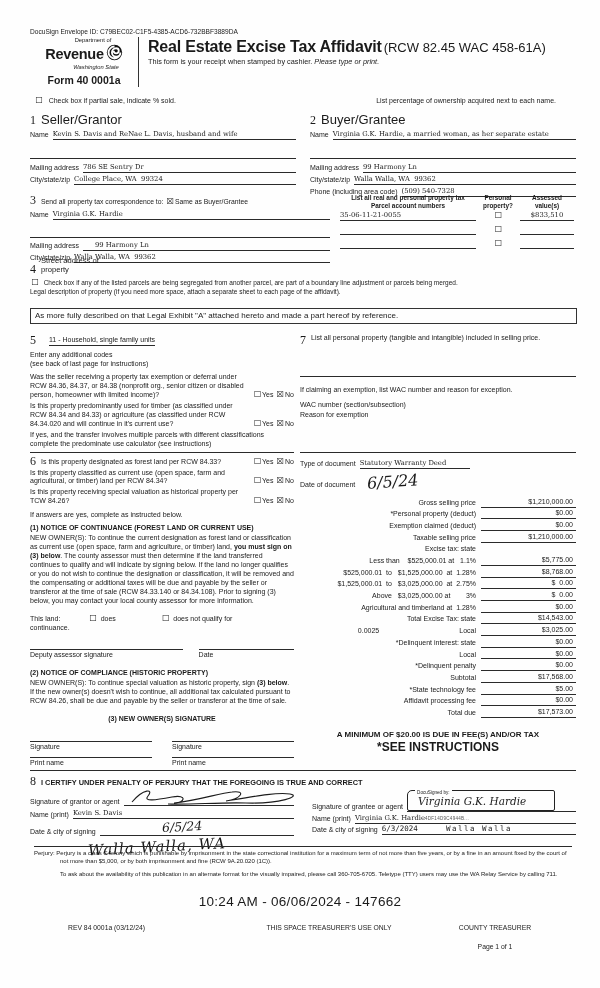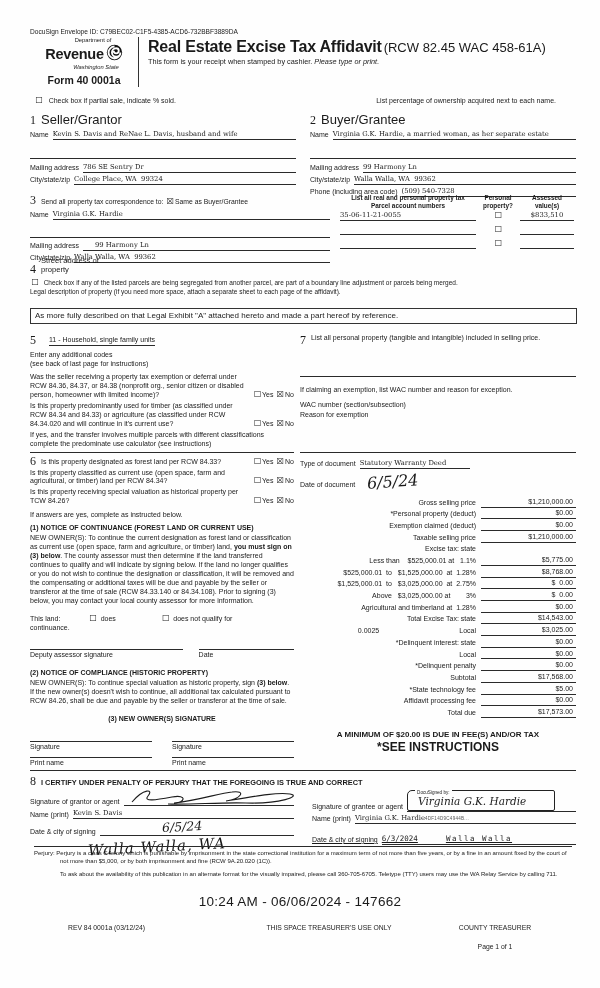--- a/index.html
+++ b/index.html
@@ -404,7 +404,7 @@
           <span class="lab">Name (print)</span>
           <span class="fill"><span class="typed">Virginia G.K. Hardie</span><span class="dsid">4DF14D9C4944B...</span></span>
         </div>
-        <div class="rowend" style="margin-top:10px;text-decoration:underline;">
+        <div class="rowend" style="margin-top:0;">
           <span class="lab">Date &amp; city of signing</span>
           <span class="fill"><span style="font-family:'DejaVu Sans Mono',monospace;font-size:7.5px;">6/3/2024</span><span style="font-family:'DejaVu Sans Mono',monospace;font-size:7.5px;letter-spacing:1.5px;margin-left:28px;">Walla Walla</span></span>
         </div>

